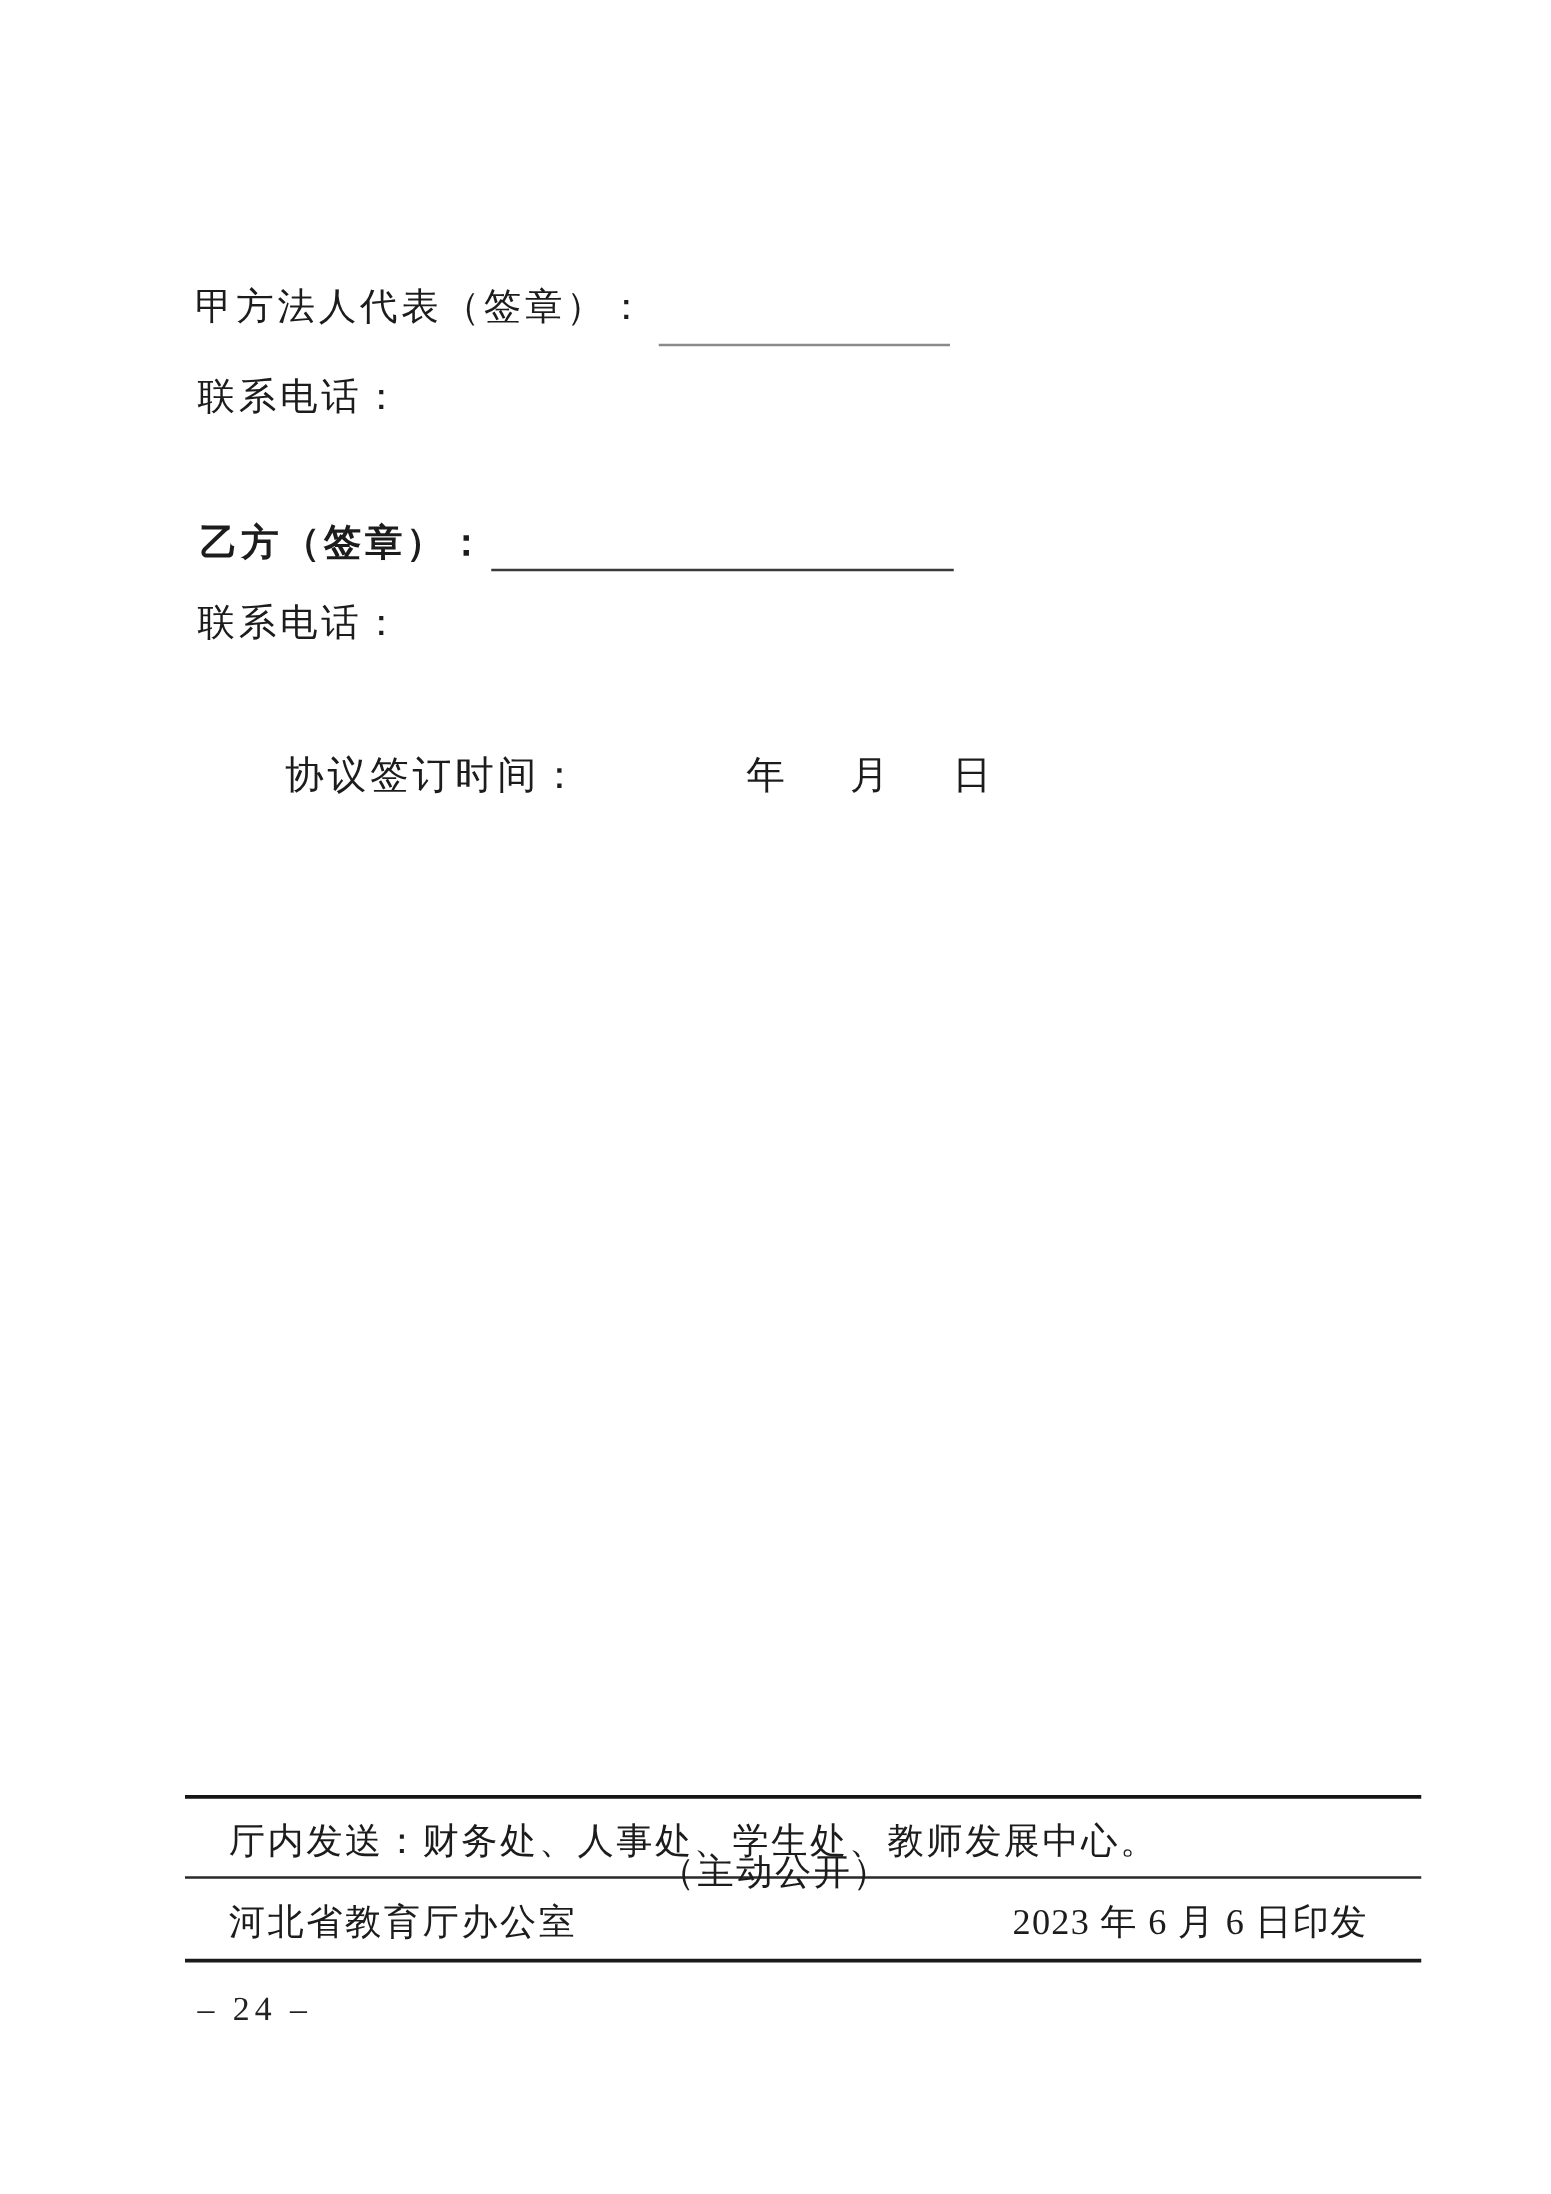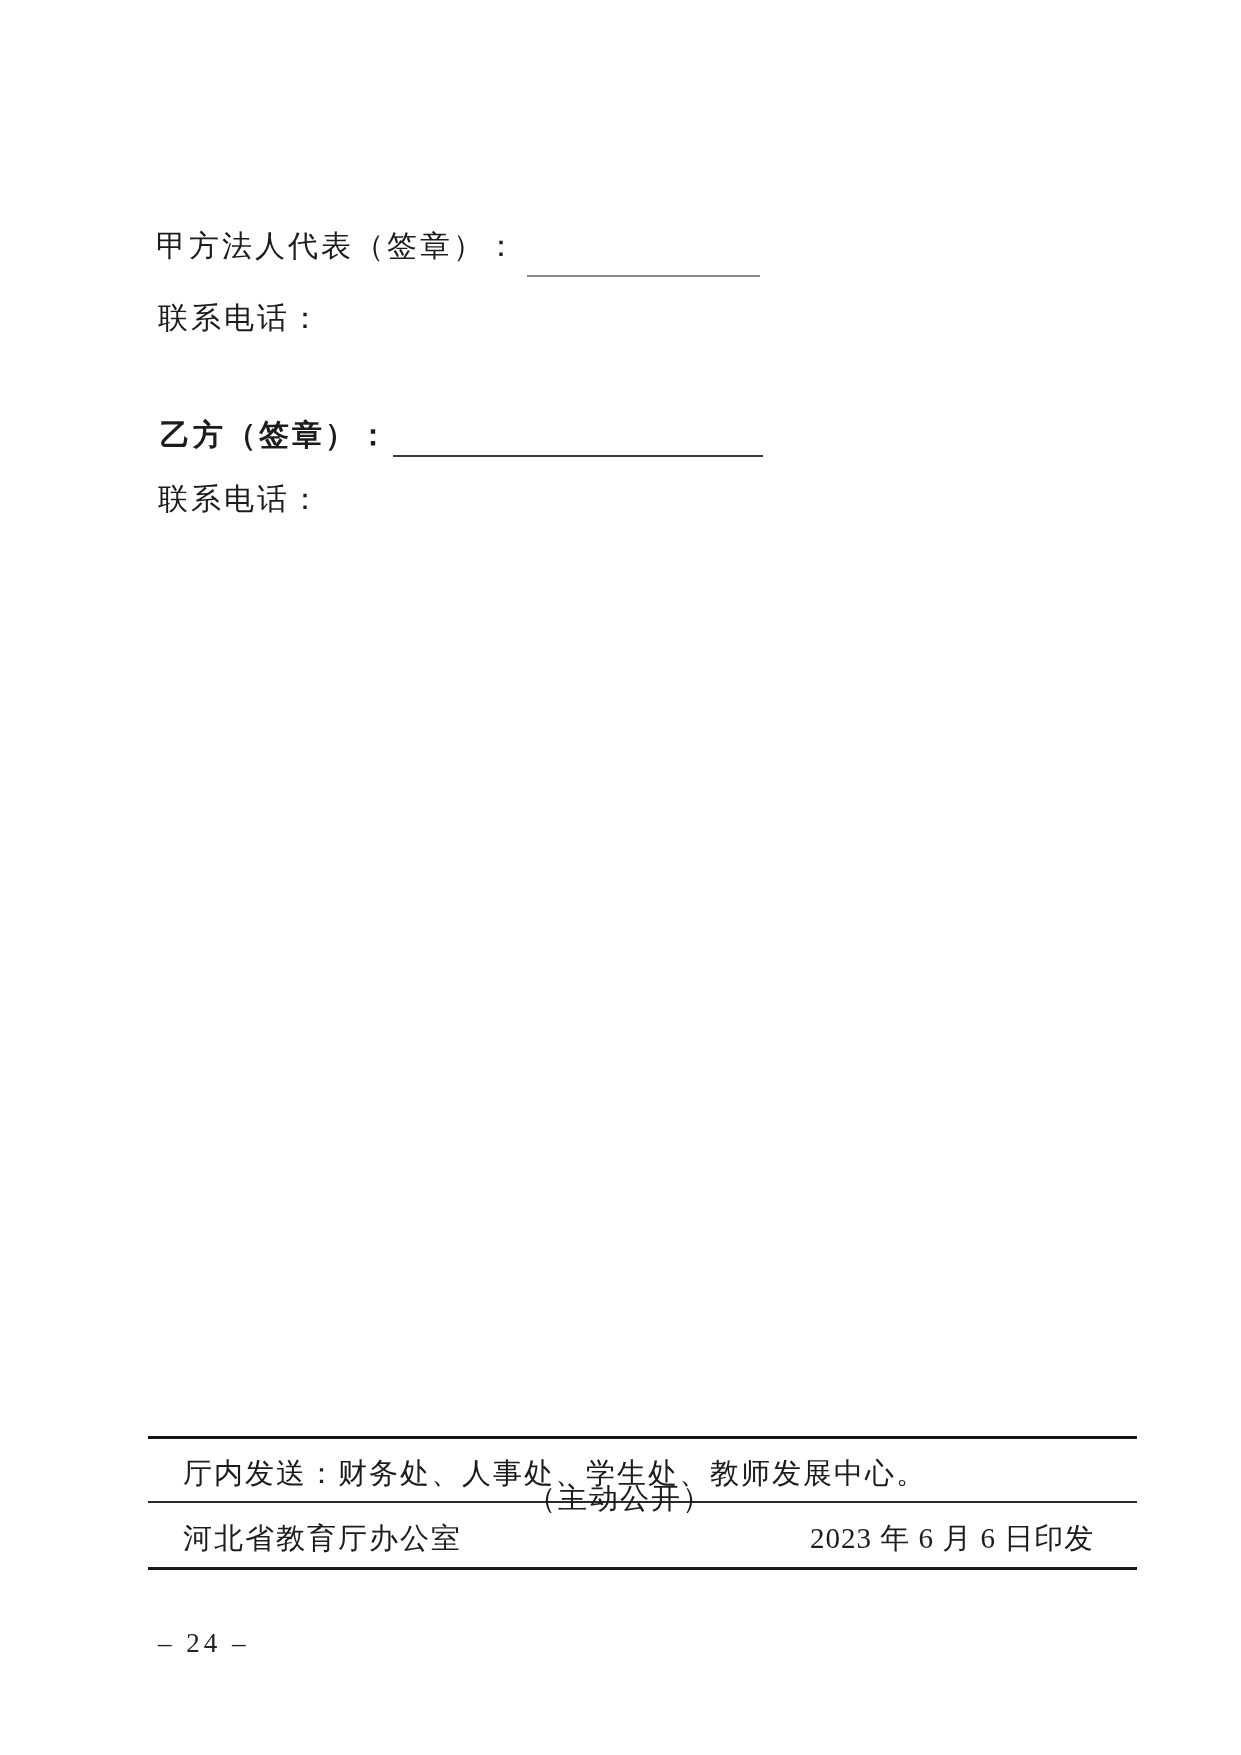--- a/index.html
+++ b/index.html
@@ -103,6 +103,12 @@
     <span>联系电话：</span>
   </div>
 
+  <div class="date-line-wrap">
+    <span>协议签订时间：</span>
+    <span class="date-unit-year">年</span>
+    <span class="date-unit-month">月</span>
+    <span class="date-unit-day">日</span>
+  </div>
 
   <div class="rule rule-top"></div>
 

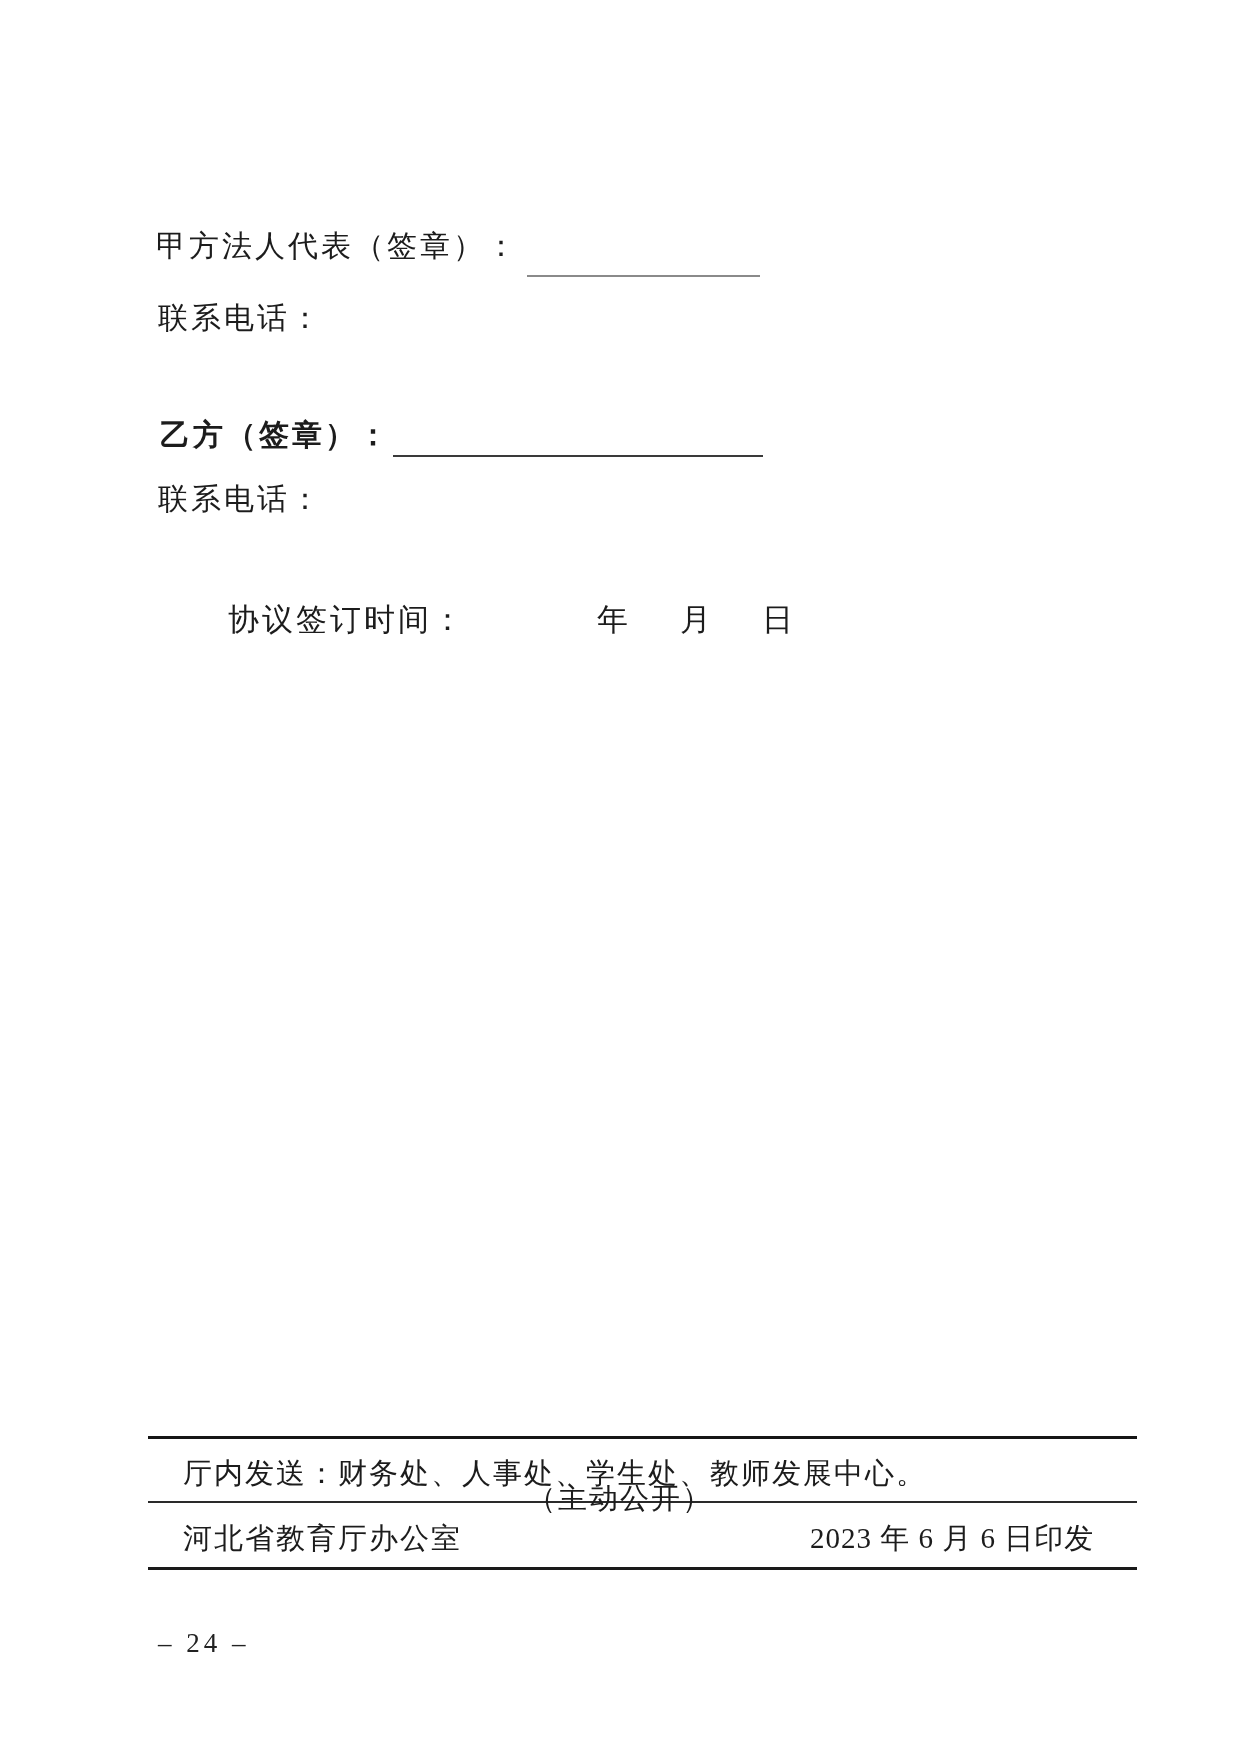--- a/index.html
+++ b/index.html
@@ -77,7 +77,6 @@
     font-size: 27px;
     letter-spacing: 4px;
     color: #222;
-    margin-top: 36px;
   }
 </style>
 </head>

